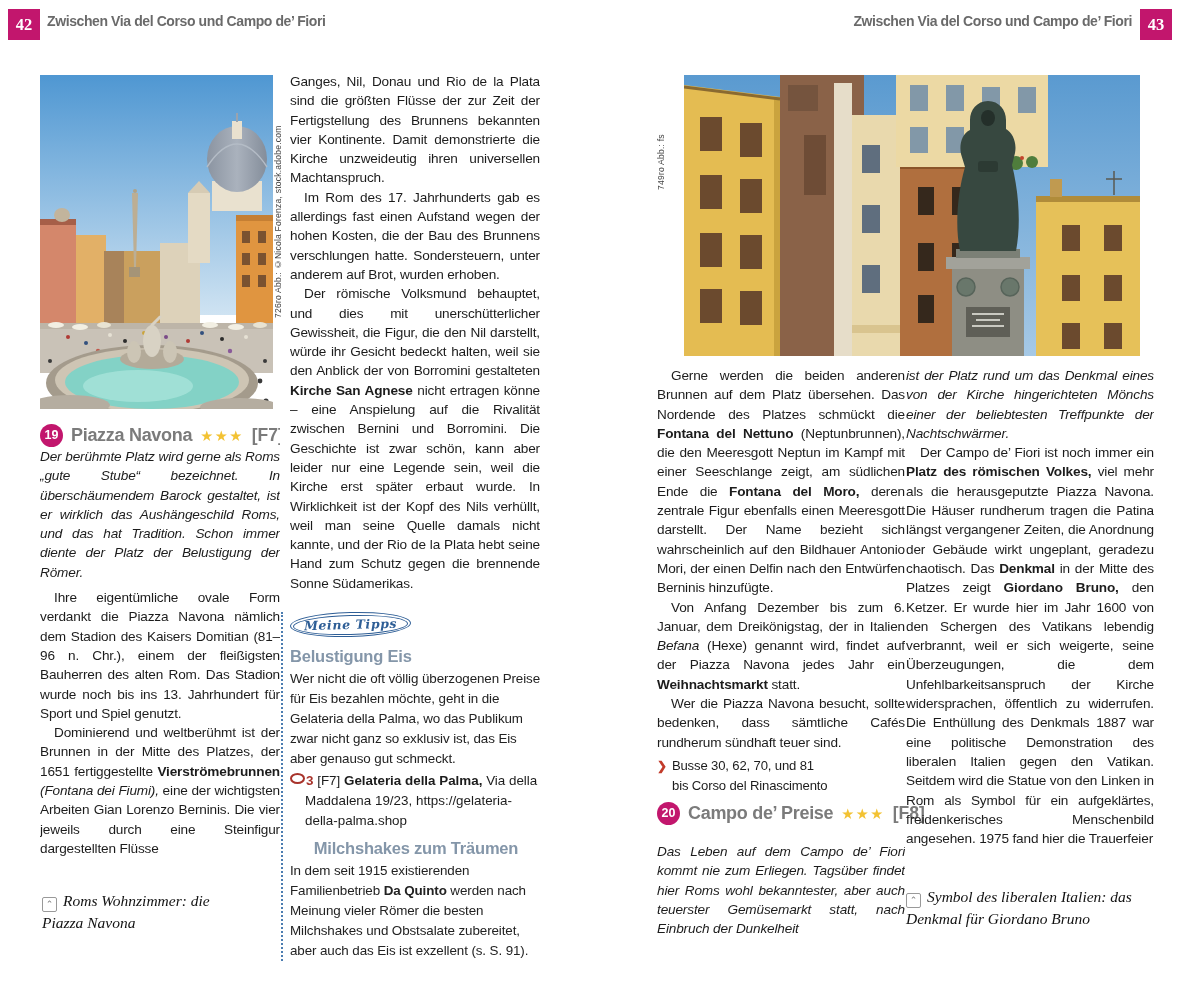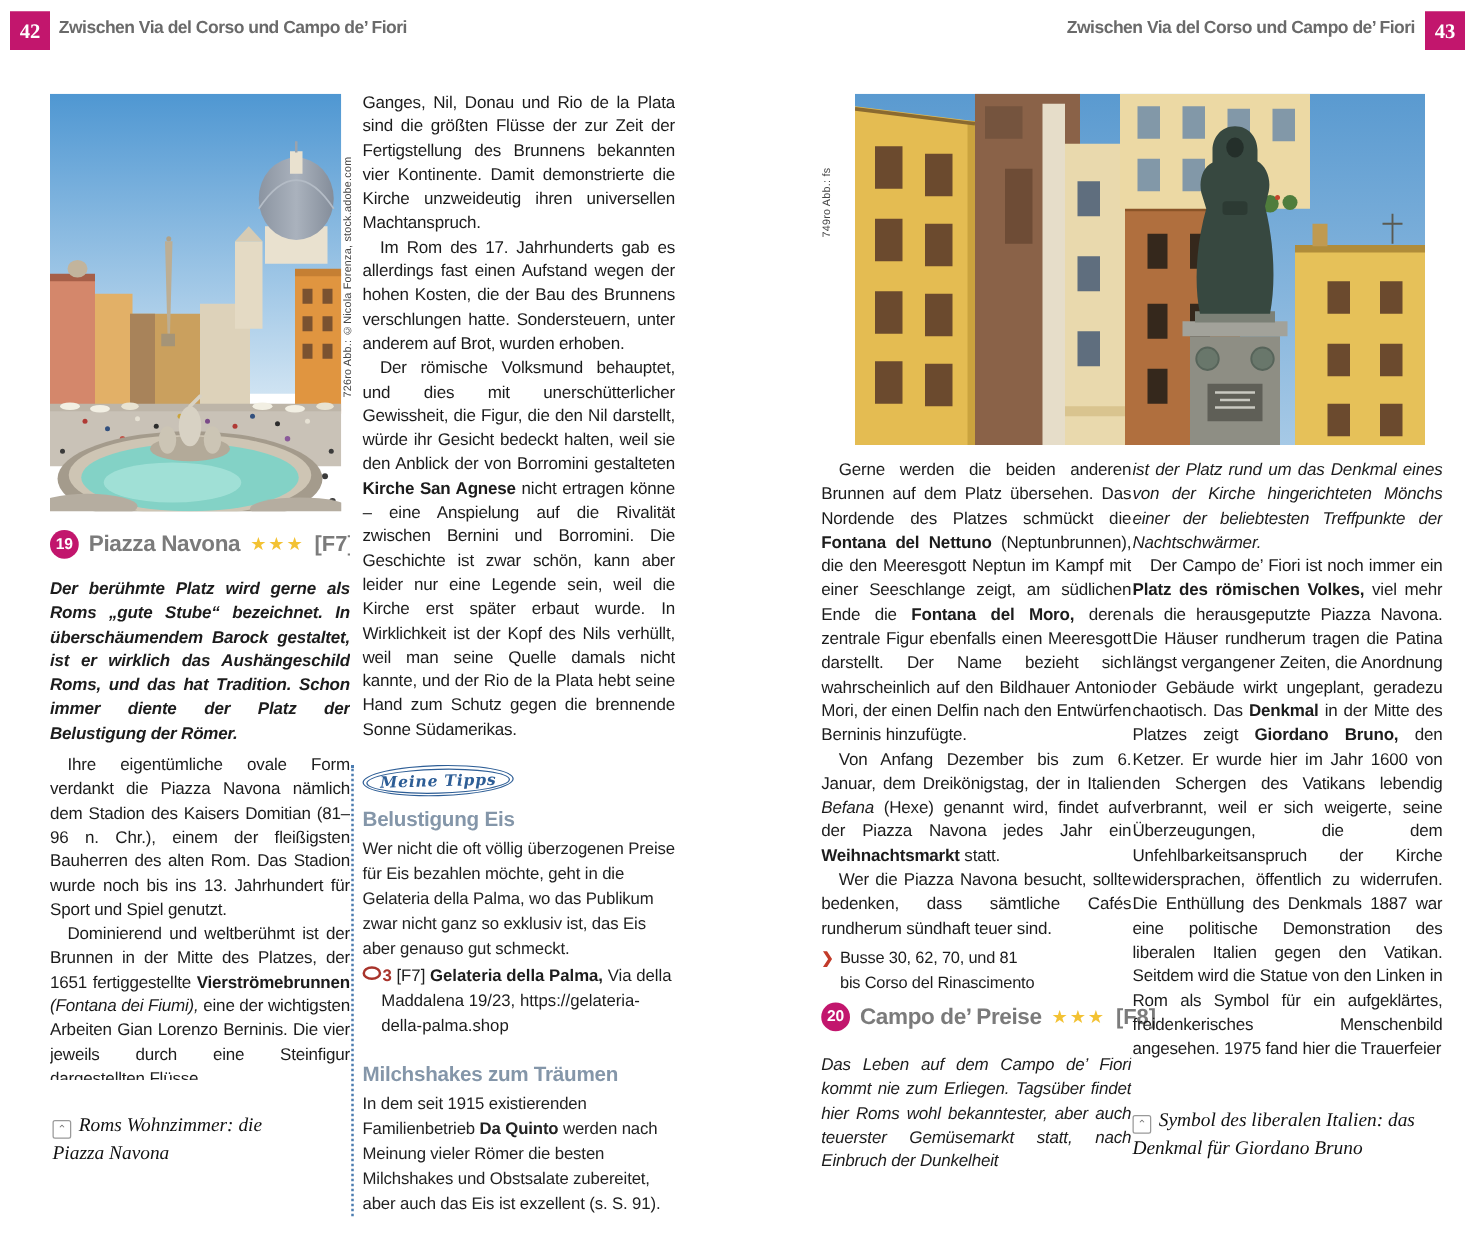--- a/index.html
+++ b/index.html
@@ -275,7 +275,7 @@
     <span class="sec-stars">★★★</span>
     <span class="sec-ref">[F7]</span>
   </div>
-  <div class="col body-text intro" style="margin-top:14px;font-weight:bold;">Der berühmte Platz wird gerne als Roms „gute Stube“ bezeichnet. In überschäumendem Barock gestaltet, ist er wirklich das Aushängeschild Roms, und das hat Tradition. Schon immer diente der Platz der Belustigung der Römer.</div>
+  <div class="col body-text intro" style="">Der berühmte Platz wird gerne als Roms „gute Stube“ bezeichnet. In überschäumendem Barock gestaltet, ist er wirklich das Aushängeschild Roms, und das hat Tradition. Schon immer diente der Platz der Belustigung der Römer.</div>
   <div class="col body-text para indent" style="margin-top:6px;"><span>Ihre eigentümliche ovale Form verdankt die Piazza Navona nämlich dem </span><span style="font-weight: 400;">Stadion des Kaisers Domitian</span><span> (81–96 n. Chr.), einem der fleißigsten Bauherren des alten Rom. Das Stadion wurde noch bis ins 13. Jahrhundert für Sport und Spiel genutzt.</span></div>
   <div class="col body-text para indent"><span>Dominierend und weltberühmt ist der Brunnen in der Mitte des Platzes, der 1651 fertiggestellte </span><span style="font-weight: 700;">Vierströmebrunnen</span><span> </span><span style="font-style: italic;">(Fontana dei Fiumi),</span><span> eine der wichtigsten Arbeiten Gian Lorenzo Berninis. Die vier jeweils durch eine Steinfigur dargestellten Flüsse</span></div>
 </div>

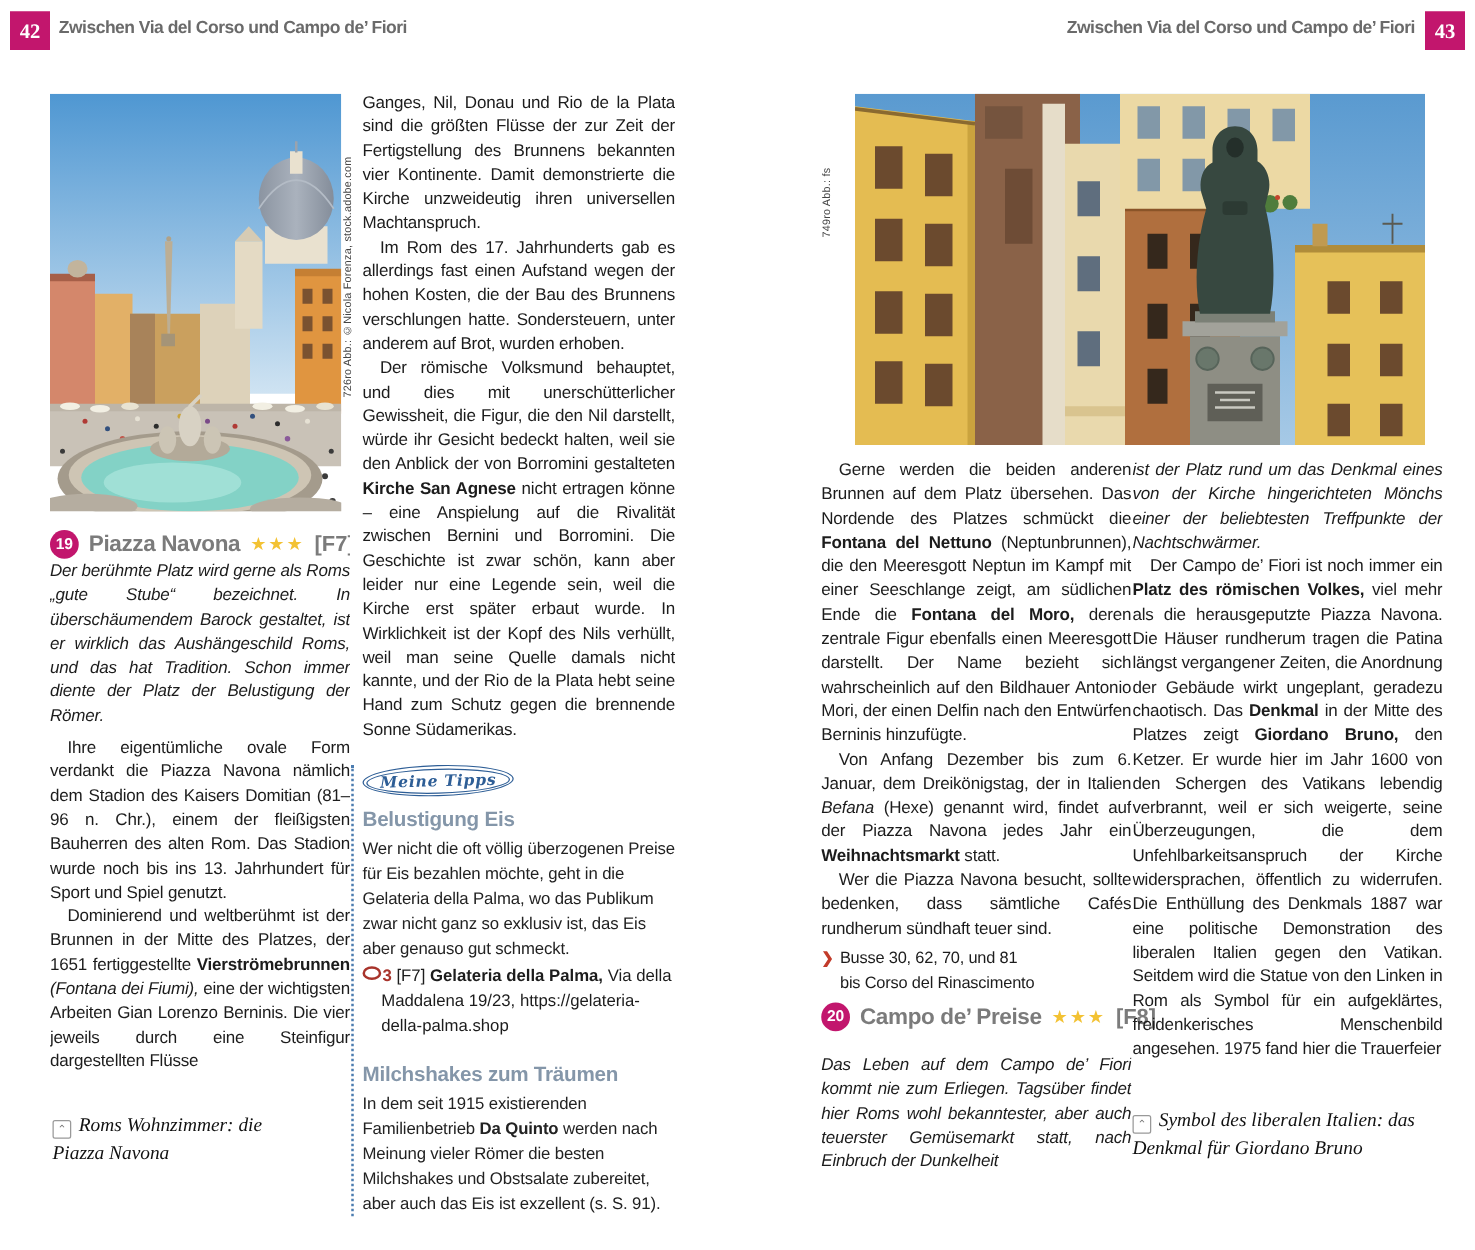--- a/index.html
+++ b/index.html
@@ -299,7 +299,7 @@
   <div class="addr hang">
     <span class="marker-oval"></span><span class="marker-num">3</span><span><span> [F7] </span><span style="font-weight: 700;">Gelateria della Palma,</span><span> Via della Maddalena 19/23, https://gelateria-della-palma.shop</span></span>
   </div>
-  <div class="tip-heading" style="margin-top:20px;">Milchshakes zum Träumen</div>
+  <div class="tip-heading" style="margin-top:8px;text-align:center;">Milchshakes zum Träumen</div>
   <div class="tip-text"><span>In dem seit 1915 existierenden Familienbetrieb </span><span style="font-weight: 700;">Da Quinto</span><span> werden nach Meinung vieler Römer die besten Milchshakes und Obstsalate zubereitet, aber auch das Eis ist exzellent (s. S. 91).</span></div>
 </div>
 

